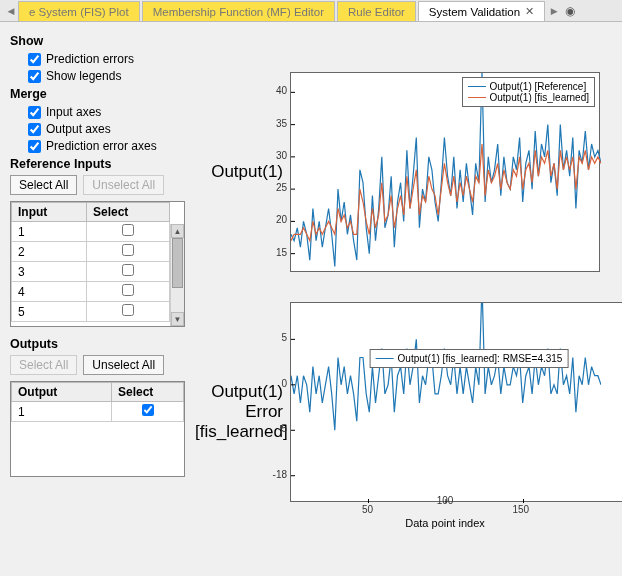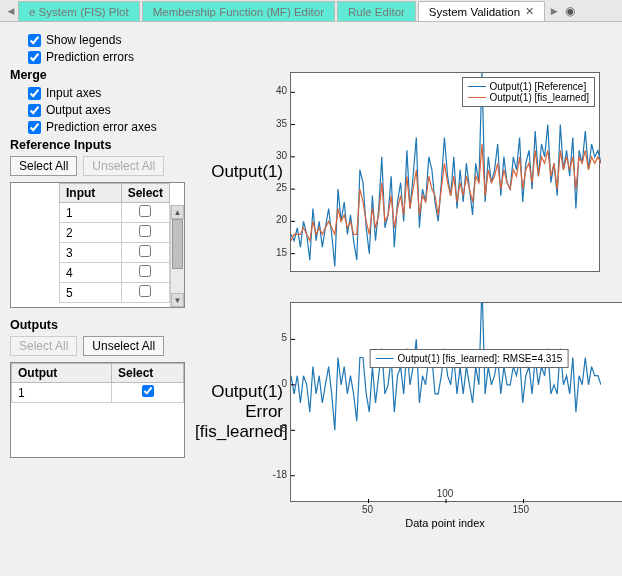--- a/index.html
+++ b/index.html
@@ -9,7 +9,7 @@
   
   .tabstrip { height: 22px; background: #e8e8e8; display: flex; align-items: stretch; border-bottom: 1px solid #bbb; padding-left: 4px; }
   .tabnav { width: 14px; display: flex; align-items: center; justify-content: center; color: #777; font-size: 9px; cursor: pointer; }
-  .tab { padding: 3px 10px; border: 1px solid #bbb; border-bottom: none; background: #5eead4; color: #777; margin-right: 2px; margin-top: 1px; cursor: pointer; font-size: 11.5px; display: flex; align-items:center; gap:5px; }
+  .tab { padding: 3px 10px; border: 1px solid #bbb; border-bottom: none; background: #fde047; color: #777; margin-right: 2px; margin-top: 1px; cursor: pointer; font-size: 11.5px; display: flex; align-items:center; gap:5px; }
   .tab.active { background: #fff; color: #000; }
   .tab .close { font-size: 11px; color:#555; }
   .tabextra { width:18px; display:flex; align-items:center; justify-content:center; color:#555; cursor:pointer; font-size:12px; }

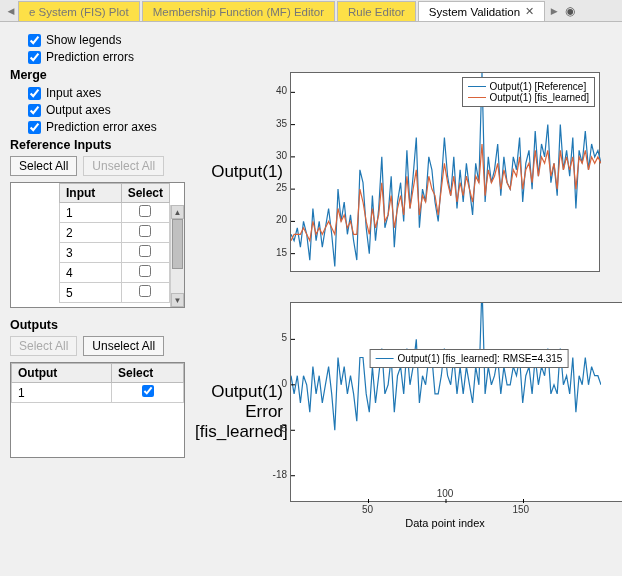--- a/index.html
+++ b/index.html
@@ -74,6 +74,7 @@
 
  <div class="content">
   <div class="sidepanel">
+    <div class="section-title">Show</div>
     <div class="check-row">
           <input type="checkbox" checked="" style="">
           <label>Show legends</label>

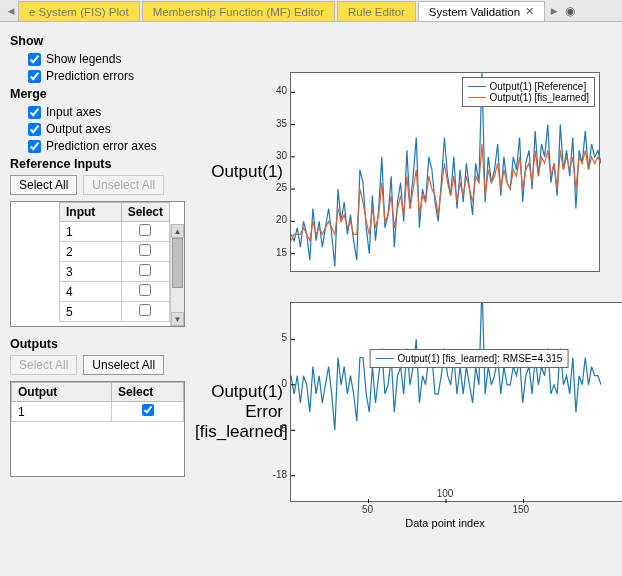--- a/index.html
+++ b/index.html
@@ -77,11 +77,11 @@
     <div class="section-title">Show</div>
     <div class="check-row">
           <input type="checkbox" checked="" style="">
+          <label>Prediction errors</label>
+        </div>
+    <div class="check-row">
+          <input type="checkbox" checked="" style="">
           <label>Show legends</label>
-        </div>
-    <div class="check-row">
-          <input type="checkbox" checked="" style="">
-          <label>Prediction errors</label>
         </div>
 
     <div class="section-title">Merge</div>

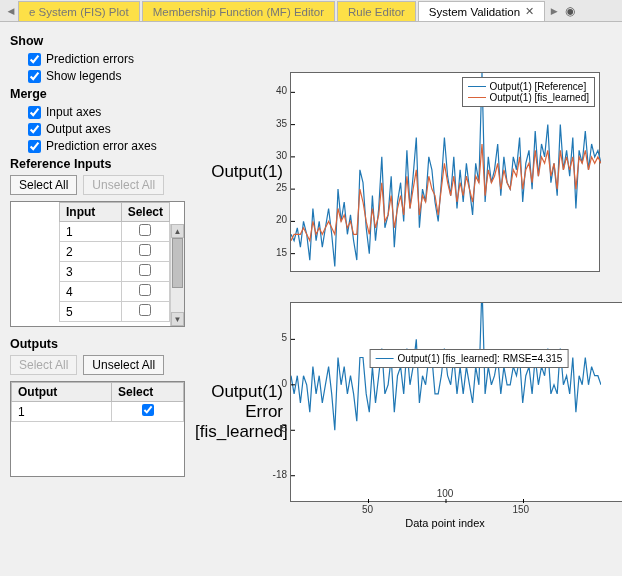--- a/index.html
+++ b/index.html
@@ -27,7 +27,7 @@
   .btn:disabled { color:#aaa; border-color:#ccc; background:#f3f3f3; cursor:default; }
   
   .tbl-wrap { border:1px solid #888; position:relative; background:#fff; }
-  .tbl-scroll { overflow-y:hidden;padding-left:48px; }
+  .tbl-scroll { overflow-y:hidden; }
   table { border-collapse: collapse; width:100%; }
   th { background:#eee; border:1px solid #bbb; padding:2px 6px; text-align:left; font-weight:bold; font-size:12px; }
   td { border:1px solid #ccc; padding:2px 6px; height:20px; font-size:12px; }

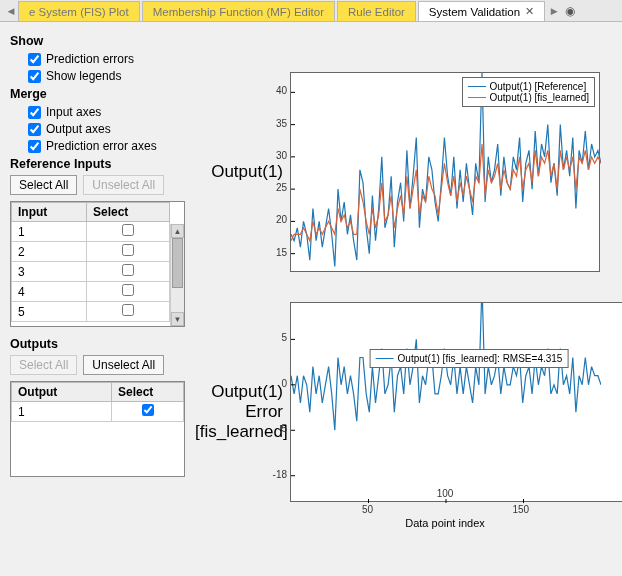--- a/index.html
+++ b/index.html
@@ -227,7 +227,7 @@
           </div>
       <div style="position:absolute;left:0;top:0;">
             <div class="tick" style="left:162.5px;top:202px;width:20px;text-align:center;">50</div>
-            <div class="tick" style="left:240px;top:186px;width:20px;text-align:center;">100</div>
+            <div class="tick" style="left:240px;top:193px;width:20px;text-align:center;">100</div>
             <div class="tick" style="left:317.5px;top:202px;width:20px;text-align:left;">150</div>
           </div>
       <div class="xlabel" style="left:95px;top:215px;width:310px;">Data point index</div>

